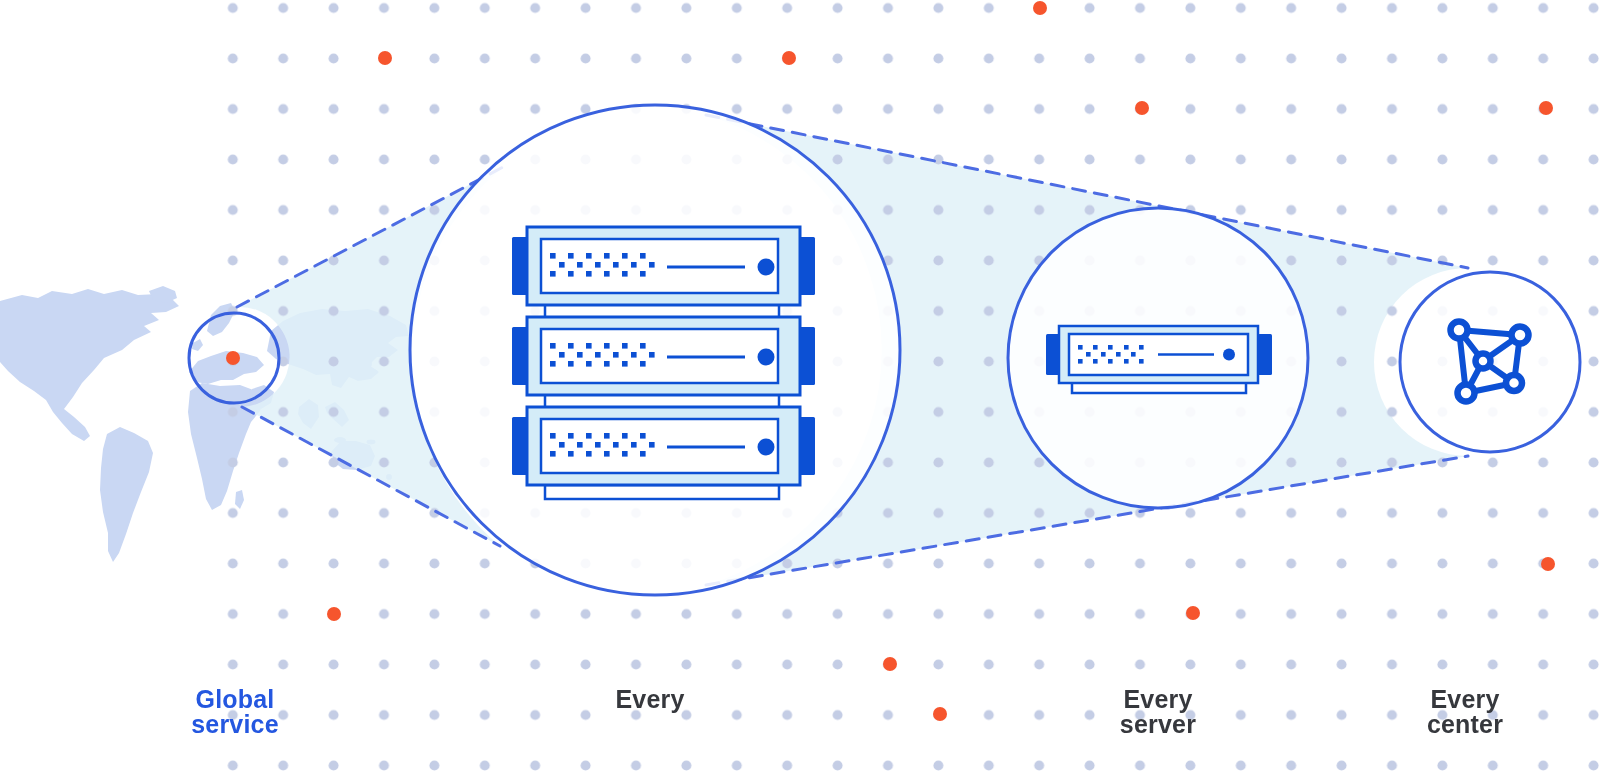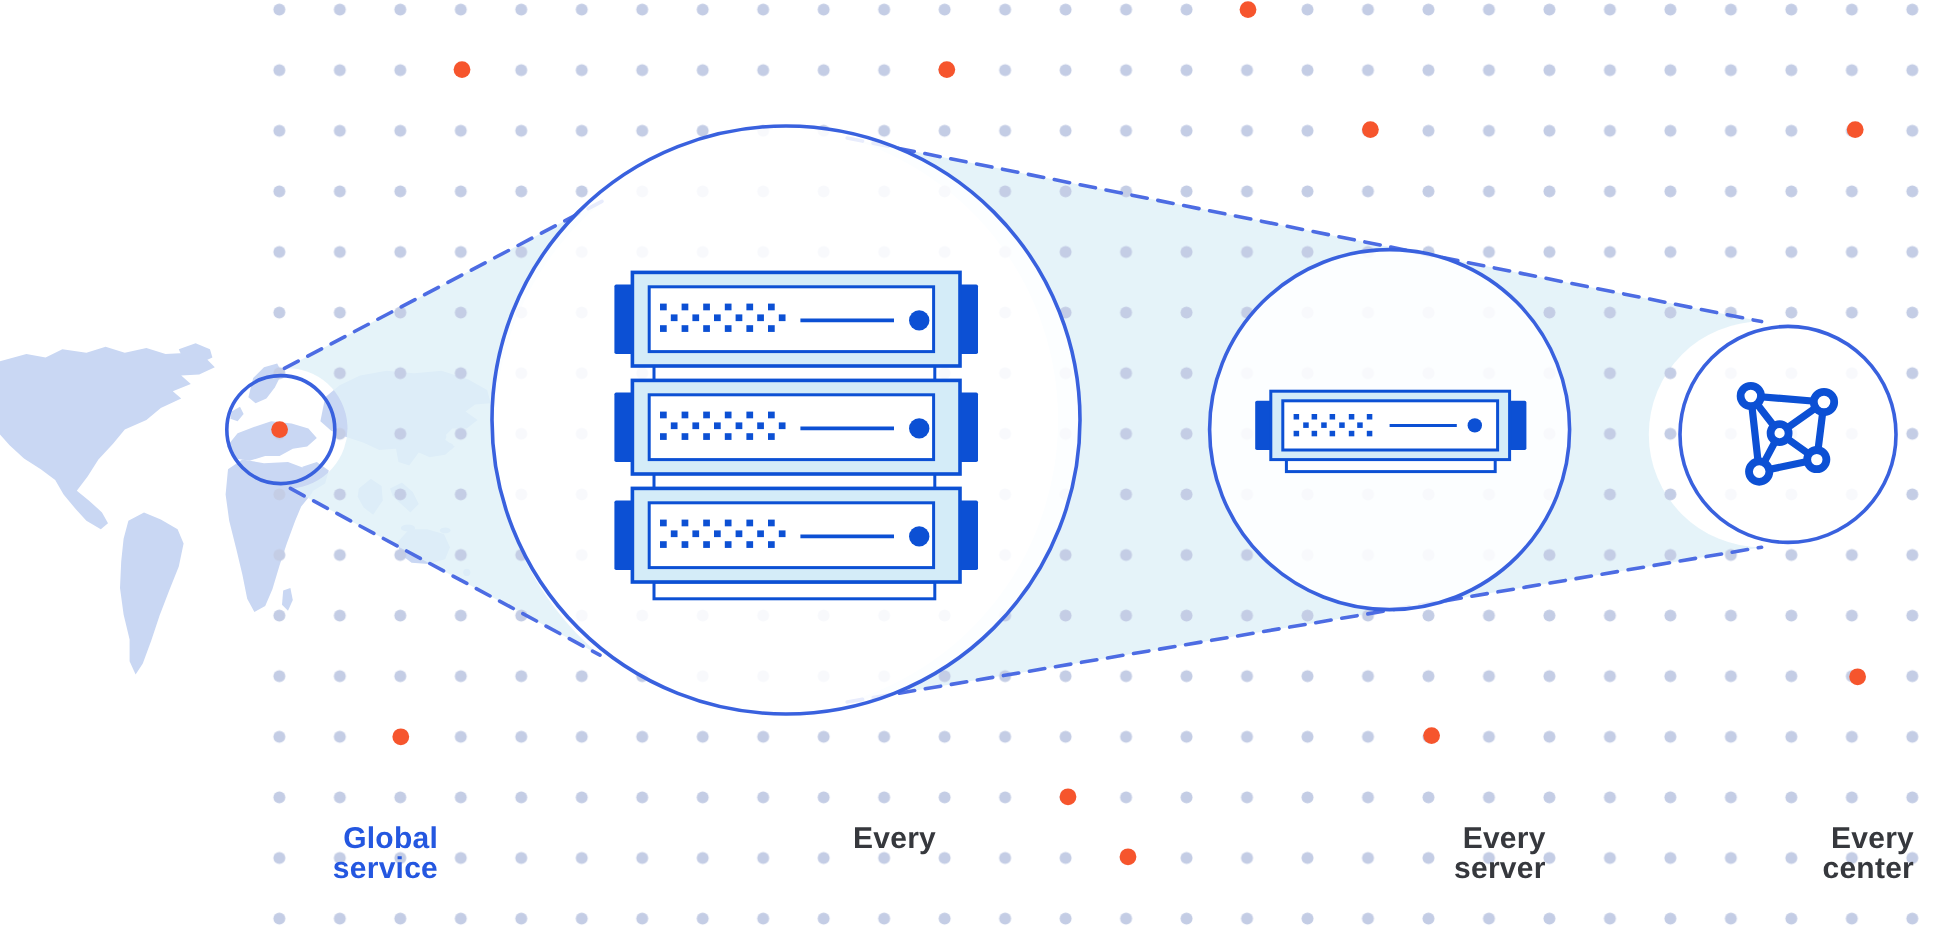--- a/index.html
+++ b/index.html
@@ -24,7 +24,7 @@
   .canvas{position:absolute;left:0;top:0;}
   .stage-label{
     position:absolute;top:687px;width:260px;margin-left:-130px;
-    text-align:right;font-weight:700;font-size:25px;line-height:25px;
+    text-align:center;font-weight:700;font-size:25px;line-height:25px;
     color:var(--label_dark);letter-spacing:0.2px;
   }
   .stage-label span{display:block;}

